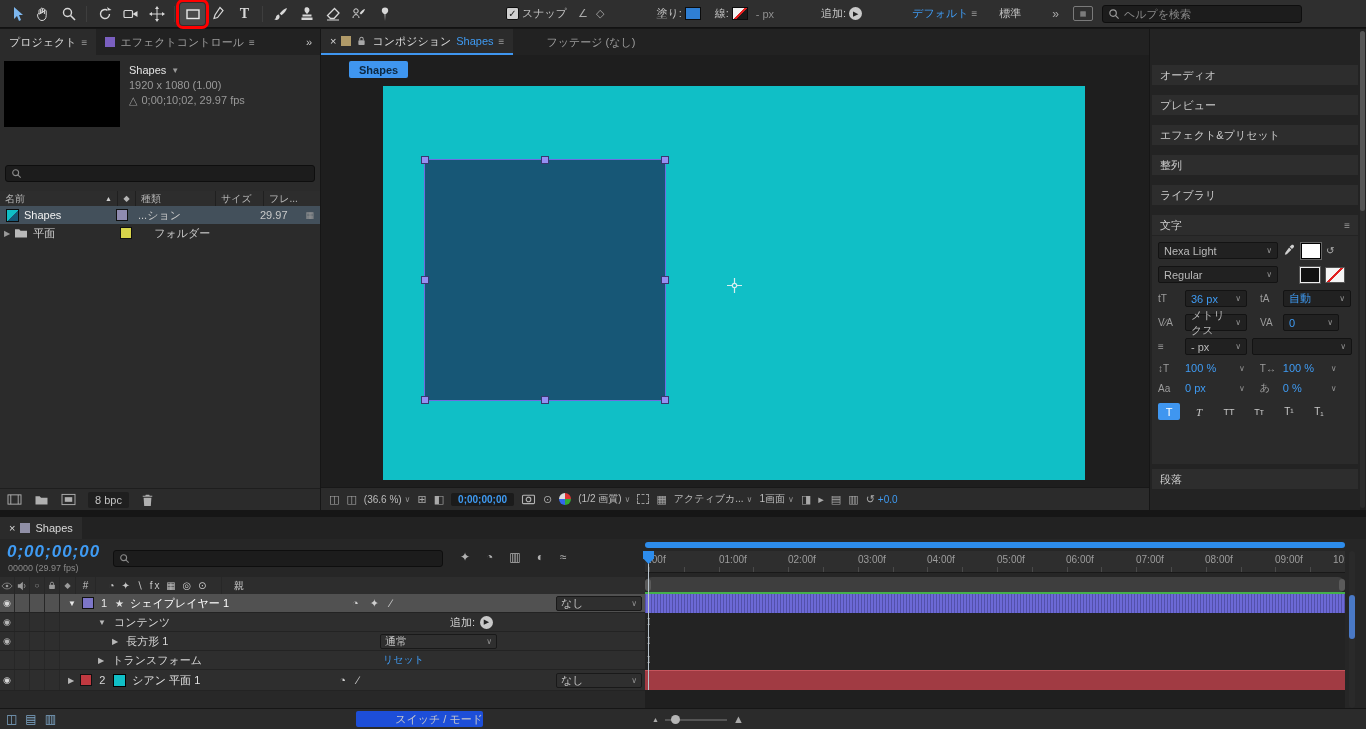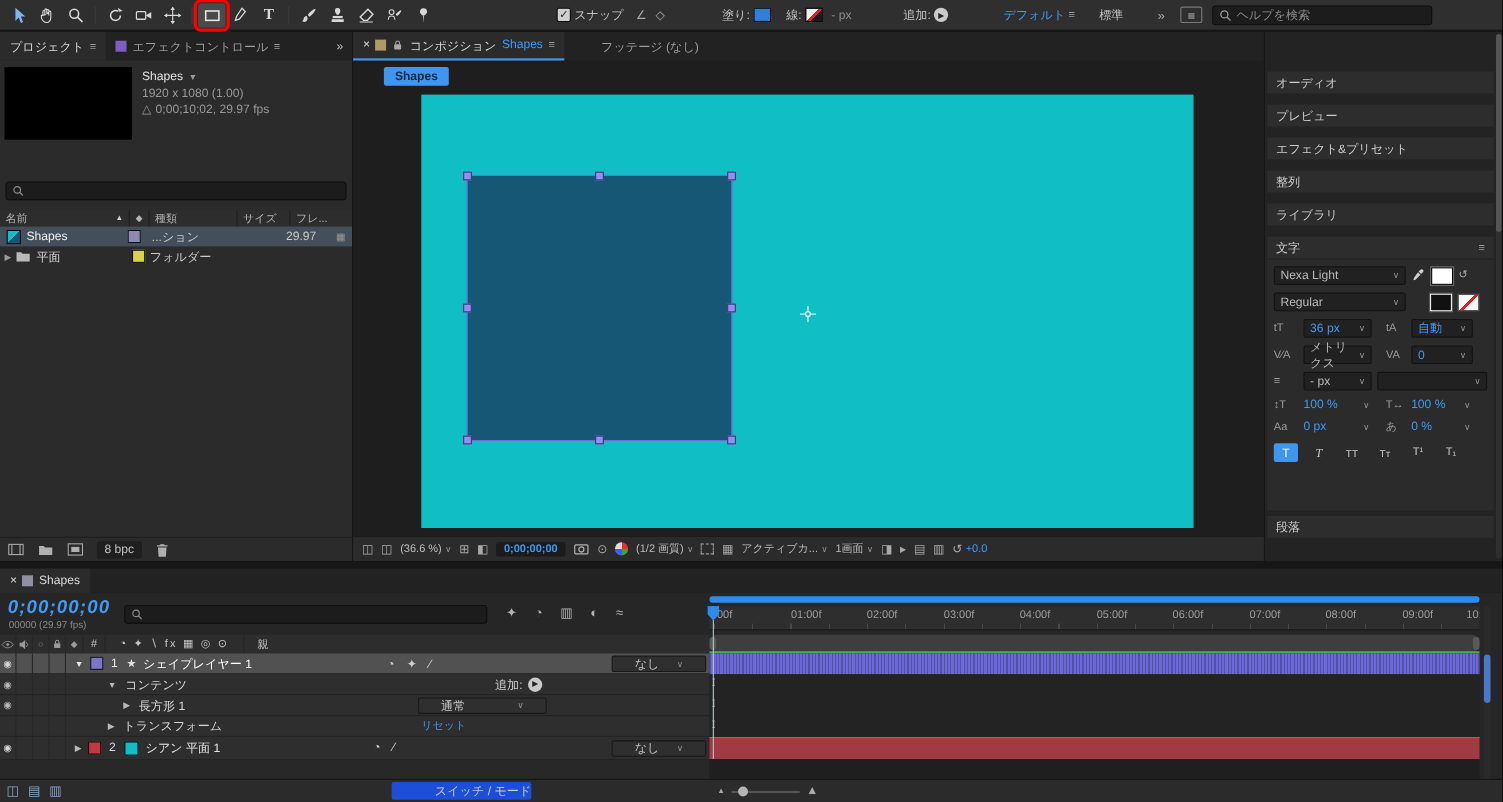--- a/index.html
+++ b/index.html
@@ -274,7 +274,7 @@
         </svg>
       <span style="margin-left:5px;color:#d5d5d5;width:87px">平面</span>
       <div class="lblchip" style="background:#d8d44a"></div>
-      <span style="margin-left:4px;color:#c9c9c9">フォルダー</span>
+      <span style="margin-left:22px;color:#c9c9c9">フォルダー</span>
     </div>
 
     <div class="abs flex" style="left:0;top:459px;width:320px;height:22px;background:#2b2b2b;border-top:1px solid #1e1e1e;gap:12px;padding:0 7px">

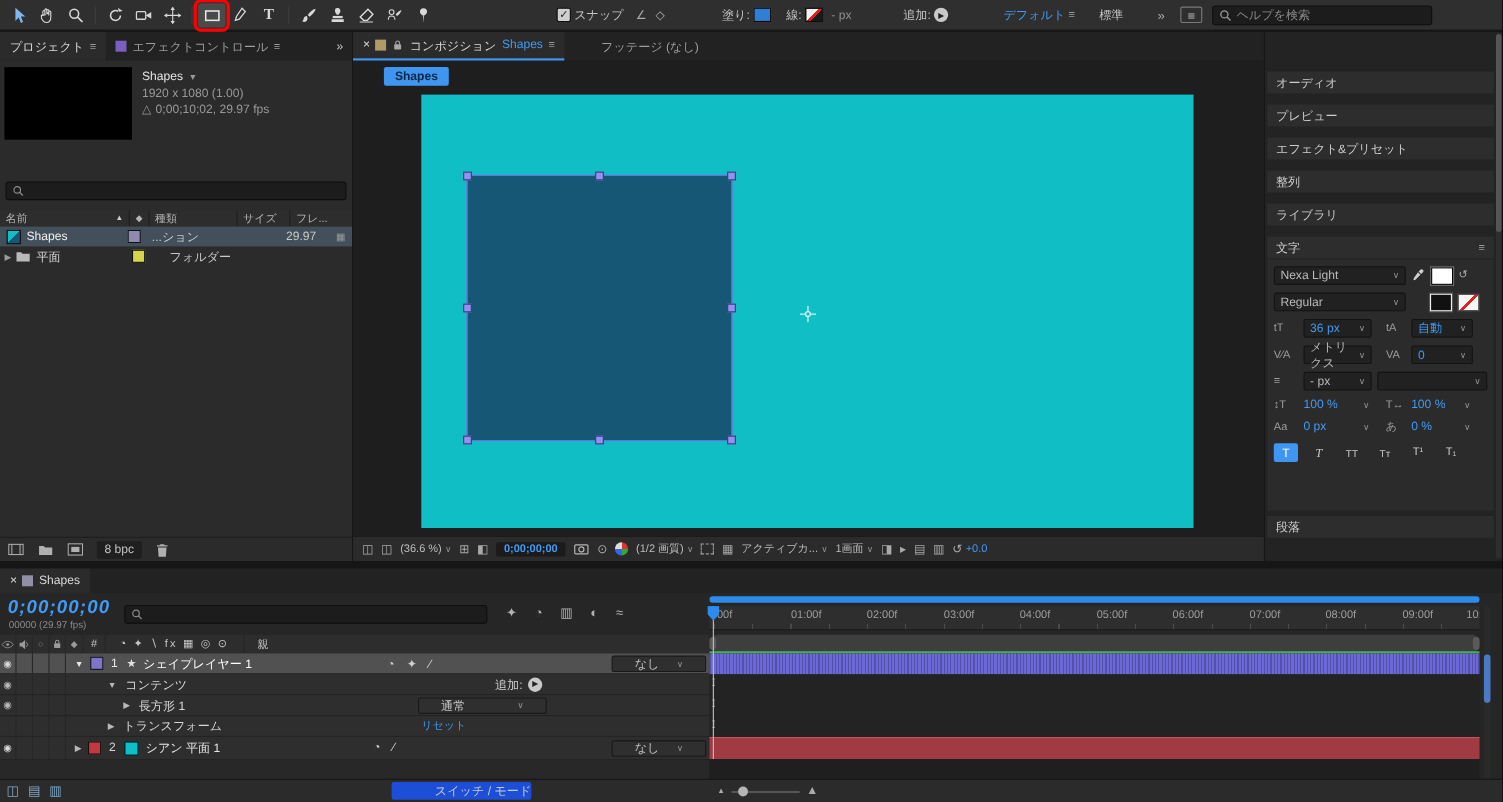--- a/index.html
+++ b/index.html
@@ -424,7 +424,7 @@
           <span class="ddarr">∨</span>
         </div>
         <span class="cic" style="margin-left:8px;width:18px">tA</span>
-        <div class="dd" style="width:56px">
+        <div class="dd" style="width:68px">
           <span class="blue">自動</span>
           <span class="ddarr">∨</span>
         </div>

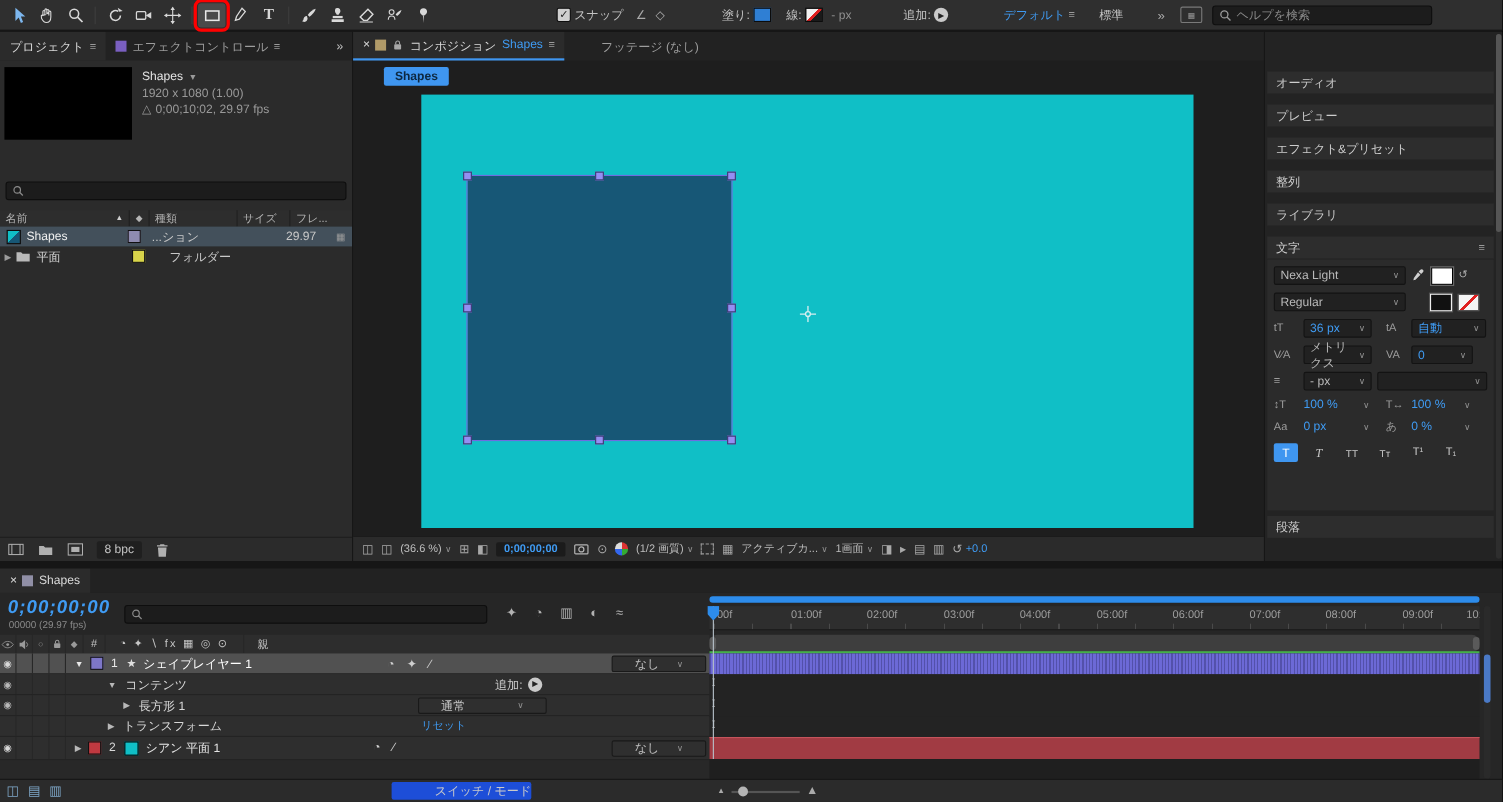--- a/index.html
+++ b/index.html
@@ -59,7 +59,7 @@
 .tlrow{position:absolute;left:0;width:645px;height:19px;background:#2e2e2e;border-bottom:1px solid #232323;display:flex;align-items:center}
 .tlrow.sel{background:#515151}
 .avc{width:15px;height:100%;display:flex;align-items:center;justify-content:center;border-right:1px solid #272727;flex:none}
-.pdd{background:#2f2f2f;border:1px solid #191919;border-radius:2px;height:15px;display:flex;align-items:center;justify-content:space-between;padding:0 20px;color:#c2c2c2}
+.pdd{background:#2f2f2f;border:1px solid #191919;border-radius:2px;height:15px;display:flex;align-items:center;justify-content:space-between;padding:0 4px;color:#c2c2c2}
 #ruler{position:absolute;left:645px;top:34px;width:700px;height:22px;background:#2e2e2e;border-bottom:1px solid #191919;overflow:hidden}
 #ruler::after{content:"";position:absolute;left:4px;right:0;bottom:0;height:5px;background:repeating-linear-gradient(90deg,#4a4a4a 0 1px,transparent 1px 34.8px)}
 #ruler span{position:absolute;top:3px;font-size:10px;color:#9d9d9d}

